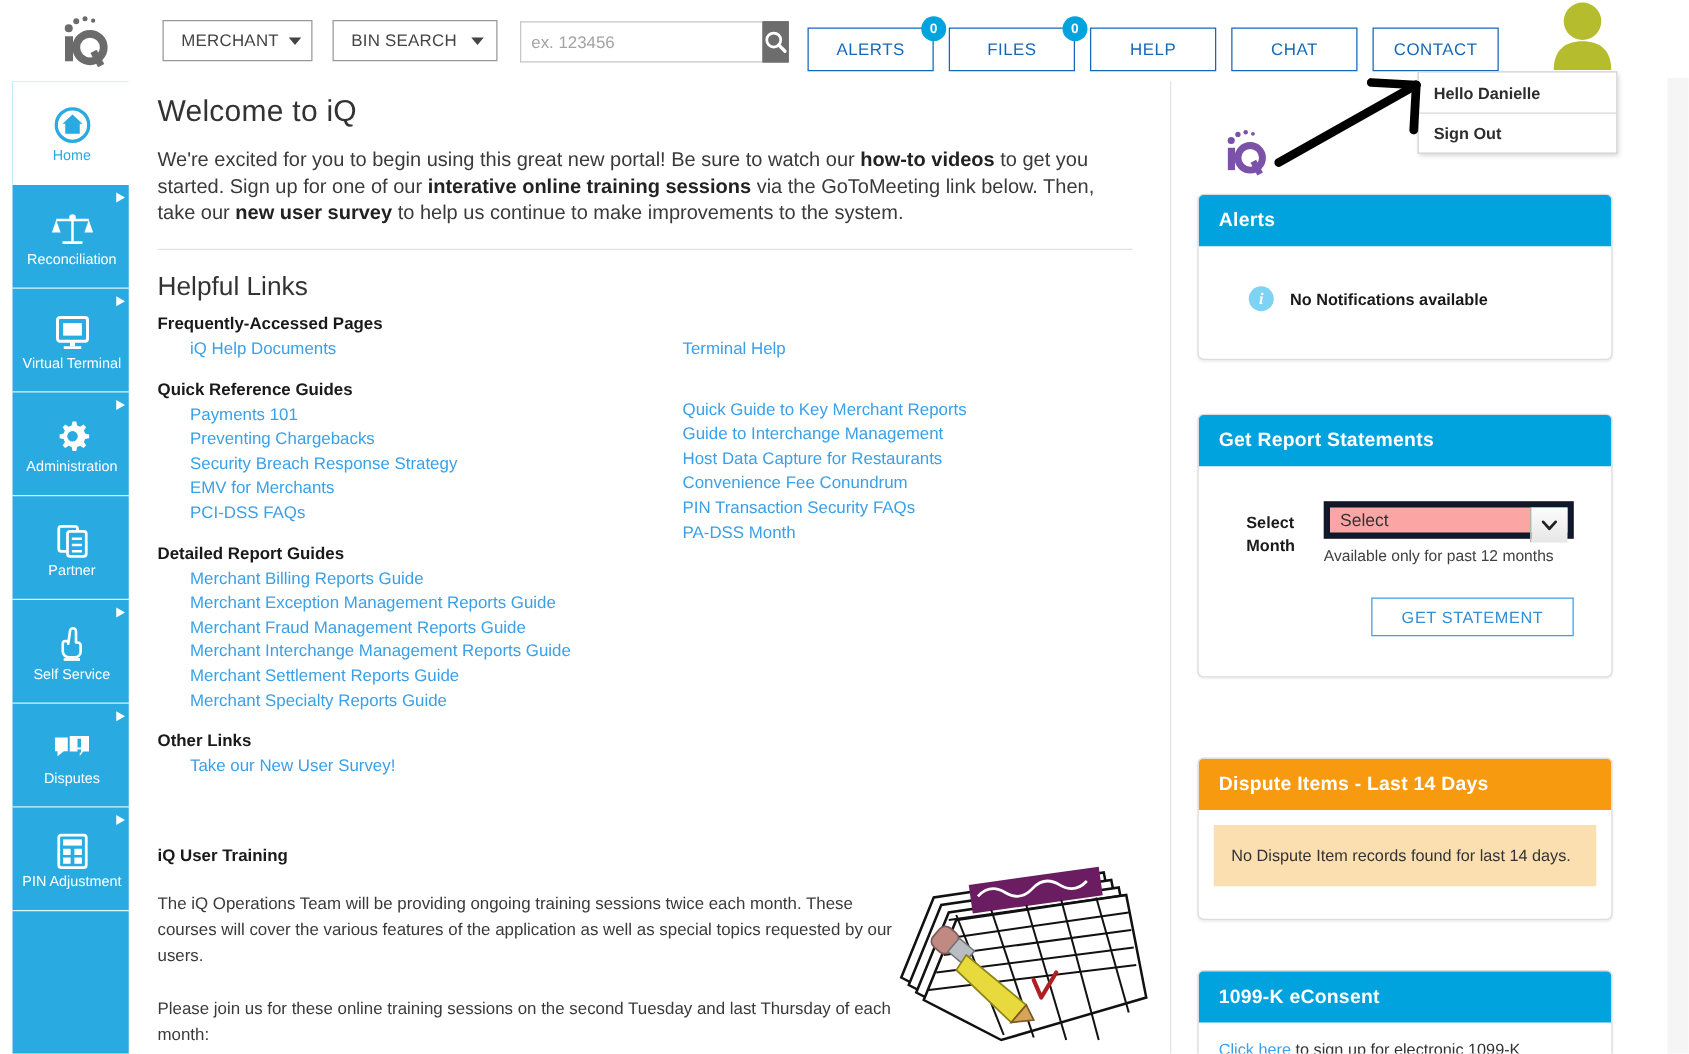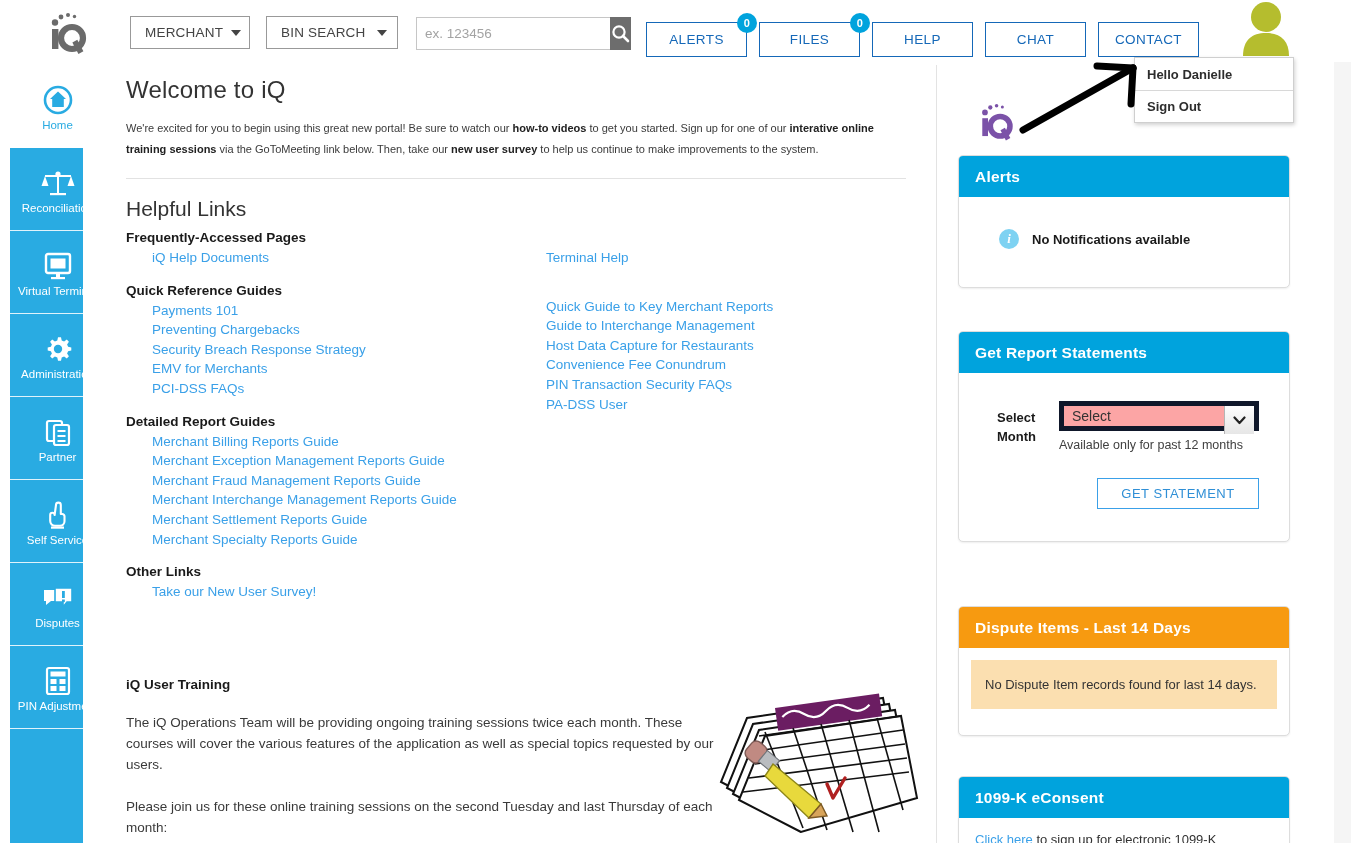--- a/index.html
+++ b/index.html
@@ -83,7 +83,7 @@
 
   
   .sidebar {
-    position: absolute; left: 10px; top: 65px; width: 73px; bottom: 0;
+    position: absolute; left: 10px; top: 65px; width: 93px; bottom: 0;
     background: #29abe2;
   }
   .nav-item {

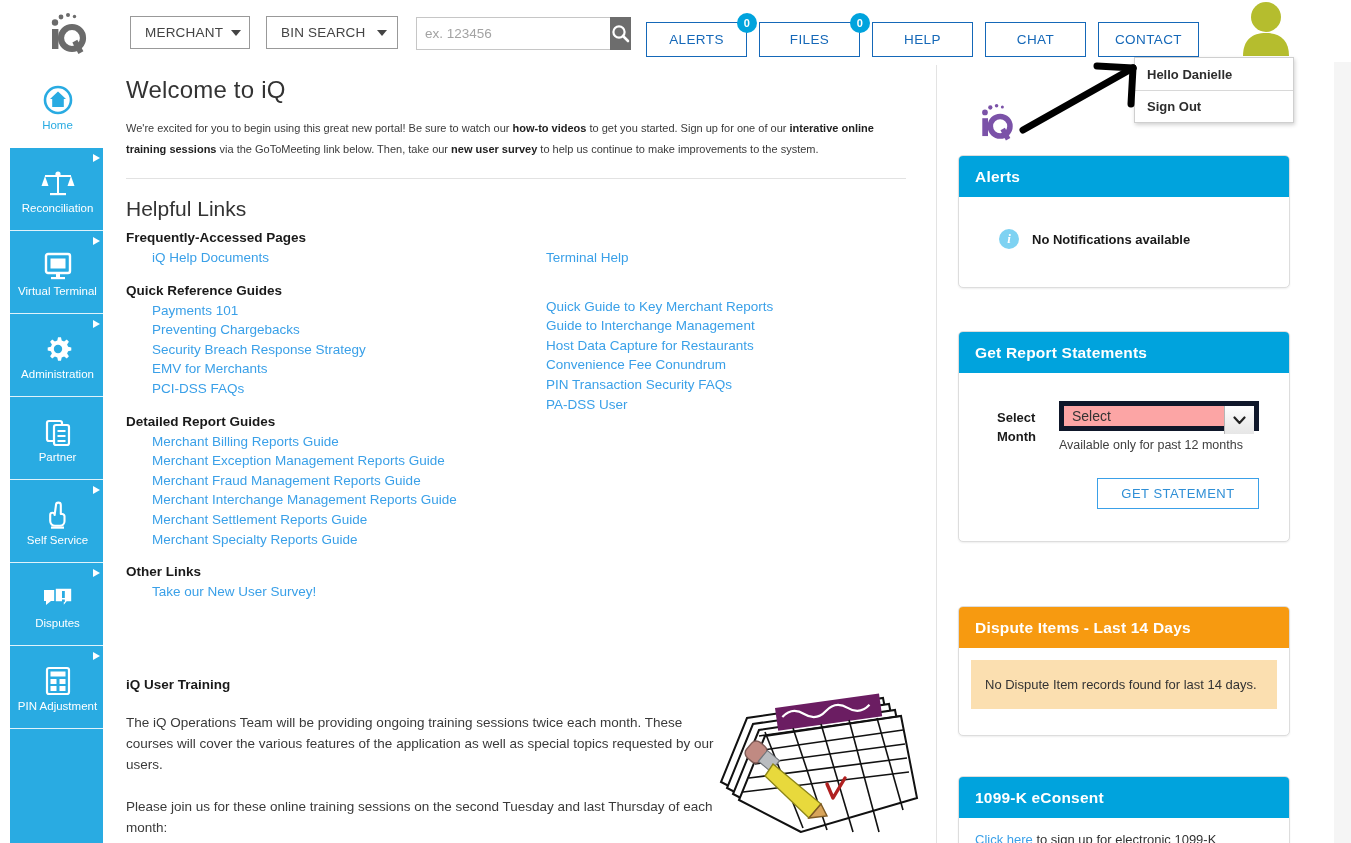--- a/index.html
+++ b/index.html
@@ -109,7 +109,7 @@
     overflow: hidden; background: #fff;
   }
   h1.welcome { font-size: 24px; font-weight: normal; color: #333; margin: 11px 0 14px 8px; letter-spacing: .2px; }
-  .intro { font-size: 11px; line-height: 21px; color: #3a3a3a; margin: 0 30px 0 8px; }
+  .intro { font-size: 16px; line-height: 21px; color: #3a3a3a; margin: 0 30px 0 8px; }
   .intro b { font-weight: bold; color: #222; }
   .divider { border-top: 1px solid #e2e2e2; margin: 18px 30px 0 8px; }
   h2.helpful { font-size: 21px; font-weight: normal; color: #333; margin: 18px 0 9px 8px; }

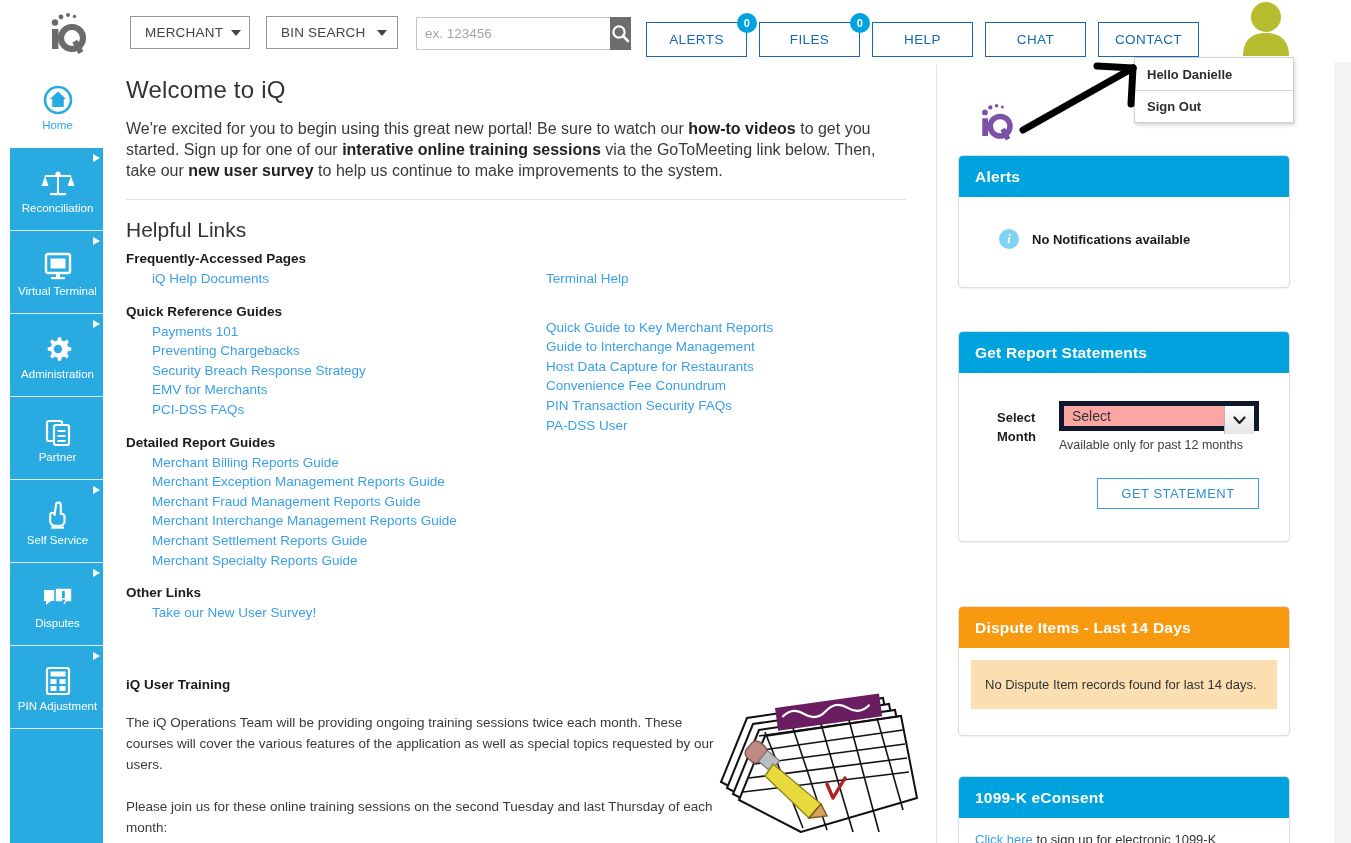--- a/index.html
+++ b/index.html
@@ -416,7 +416,7 @@
         <a class="lnk nopad">Host Data Capture for Restaurants</a>
         <a class="lnk nopad">Convenience Fee Conundrum</a>
         <a class="lnk nopad">PIN Transaction Security FAQs</a>
-        <a class="lnk nopad">PA-DSS User</a>
+        <a class="lnk nopad">PA-DSS Month</a>
       </div>
     </div>
 

